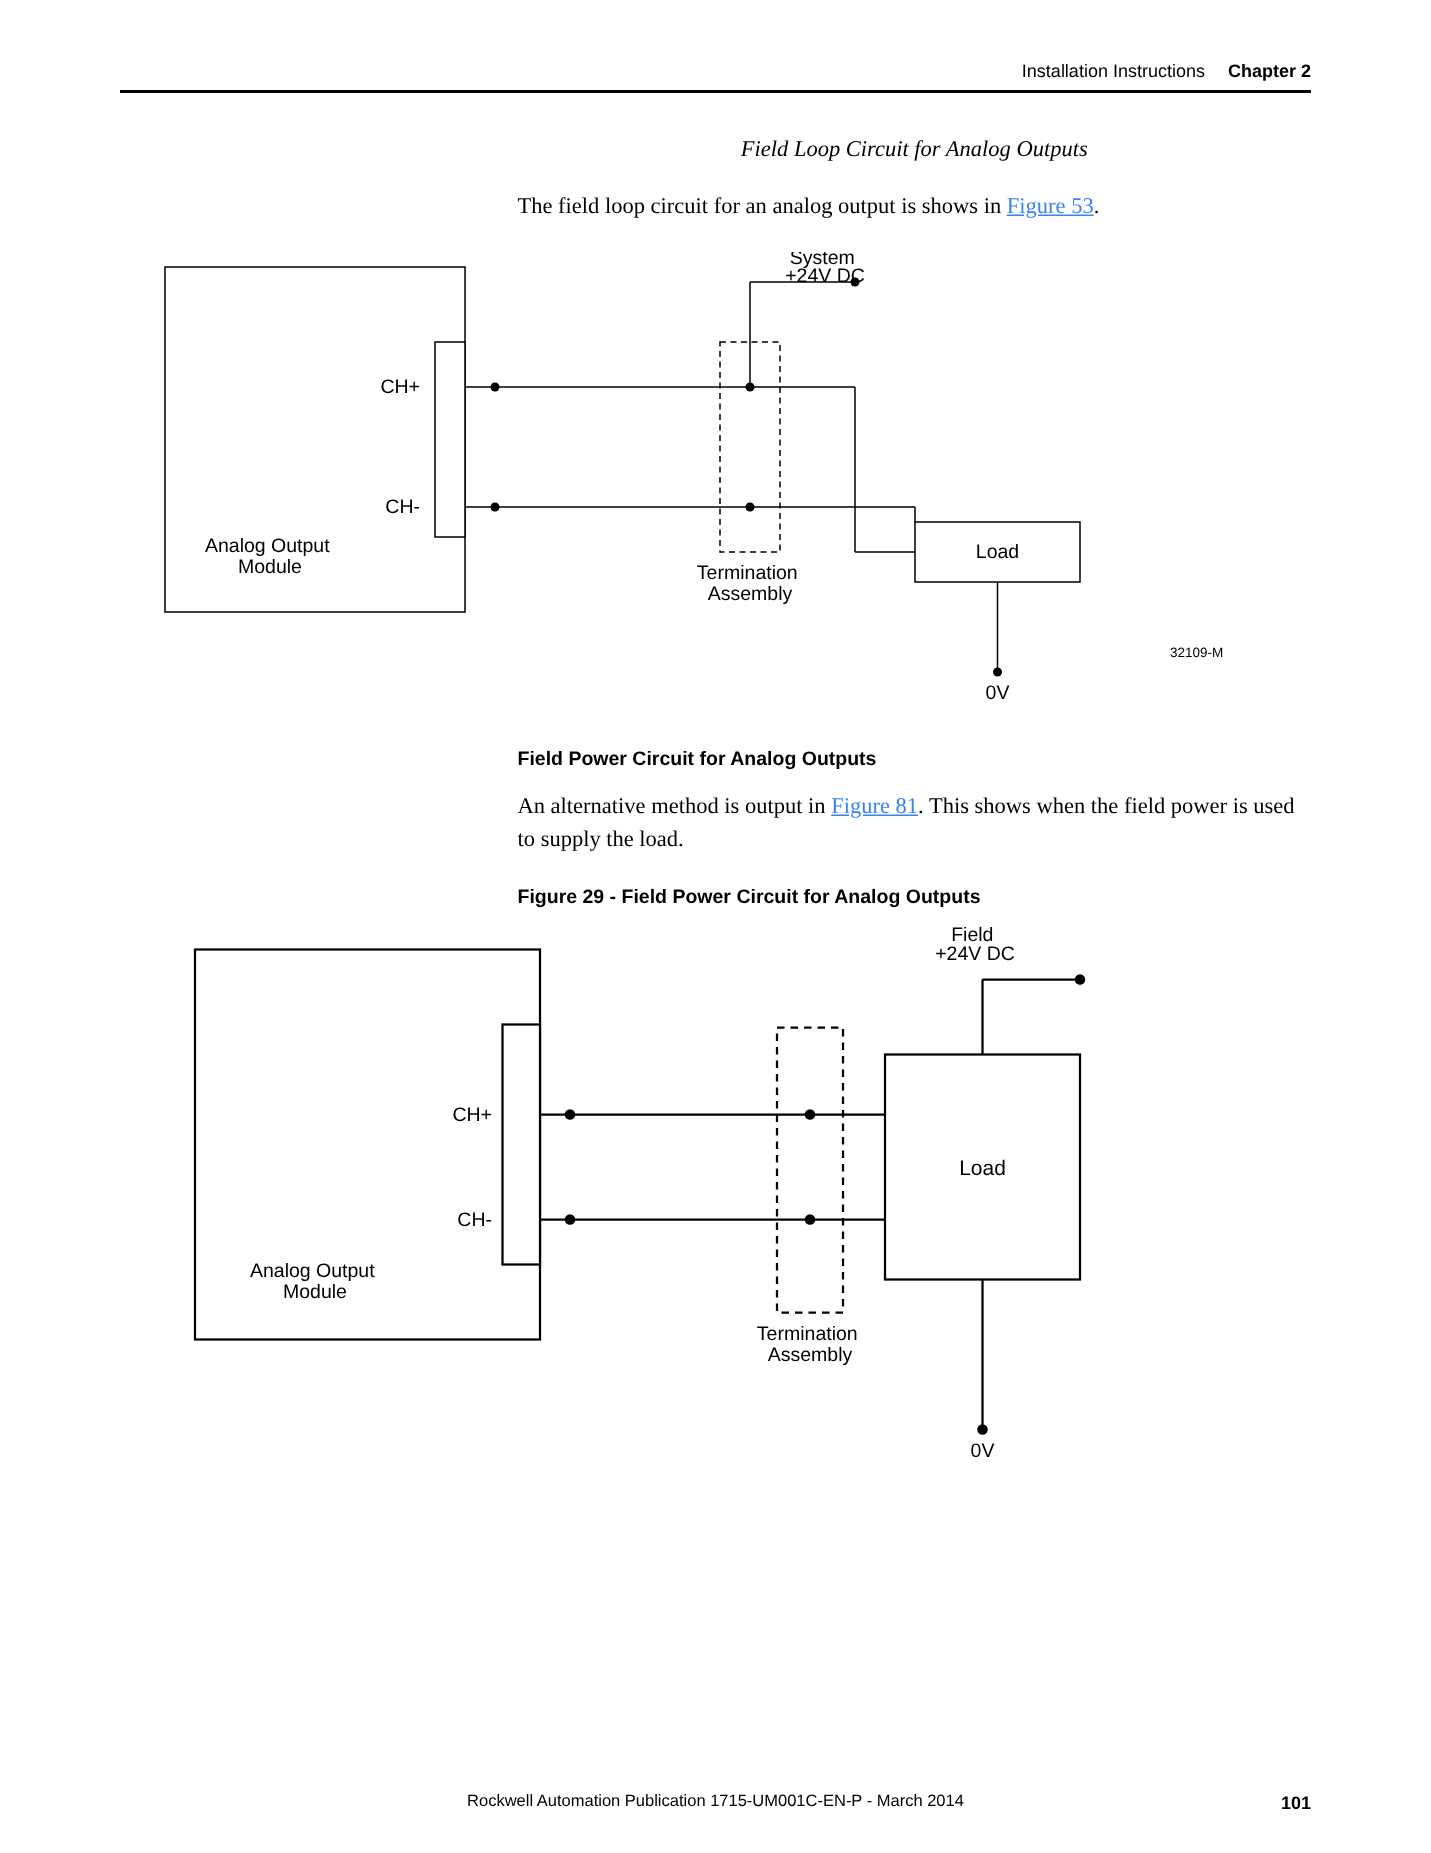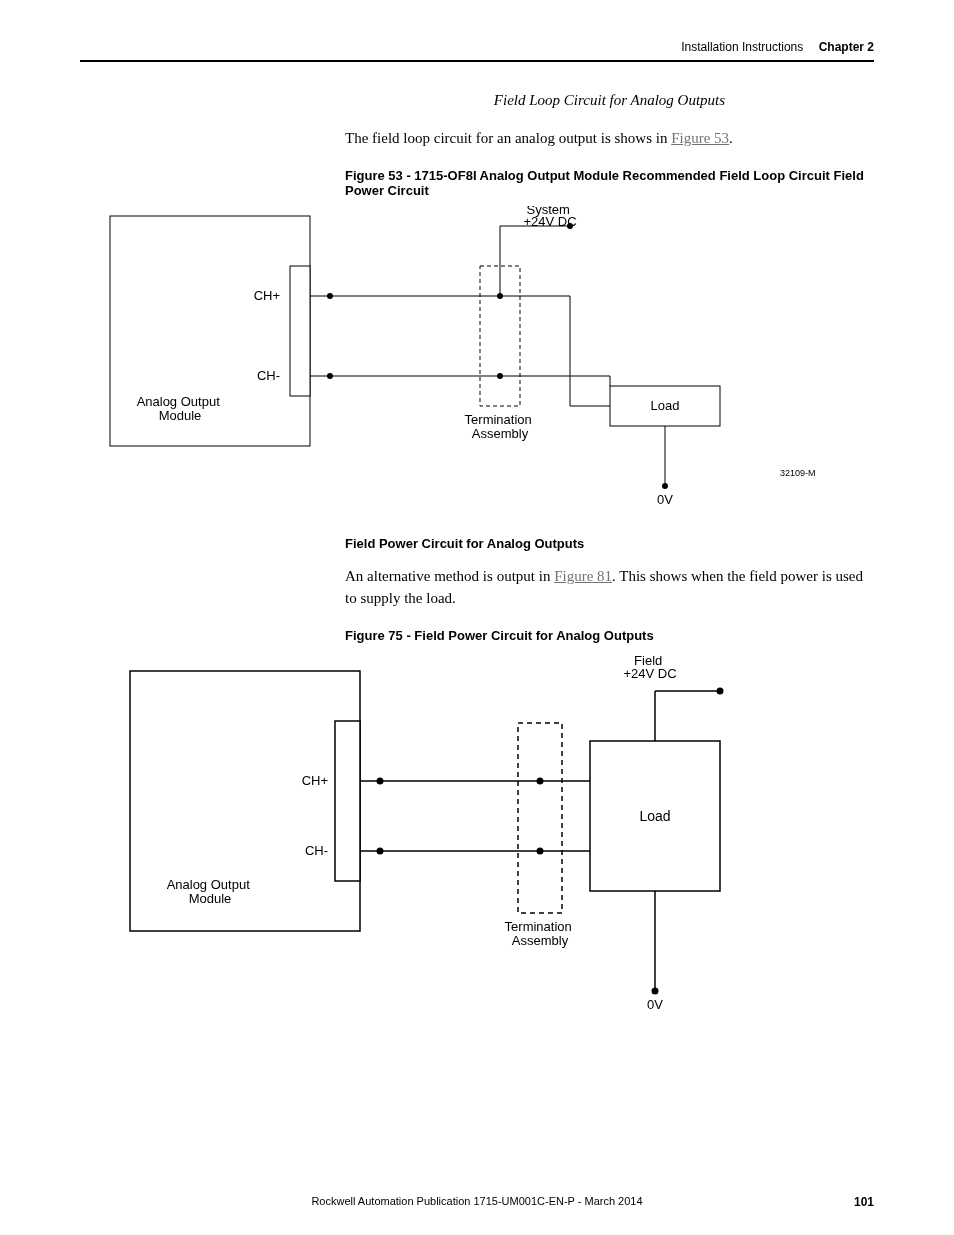--- a/index.html
+++ b/index.html
@@ -41,7 +41,7 @@
     line-height: 1.5;
     margin-bottom: 18px;
   }
-  a.figlink { color: #737373; }
+  a.figlink { color: #3b82f6; }
   .fig-caption {
     font-weight: bold;
     font-size: 13px;

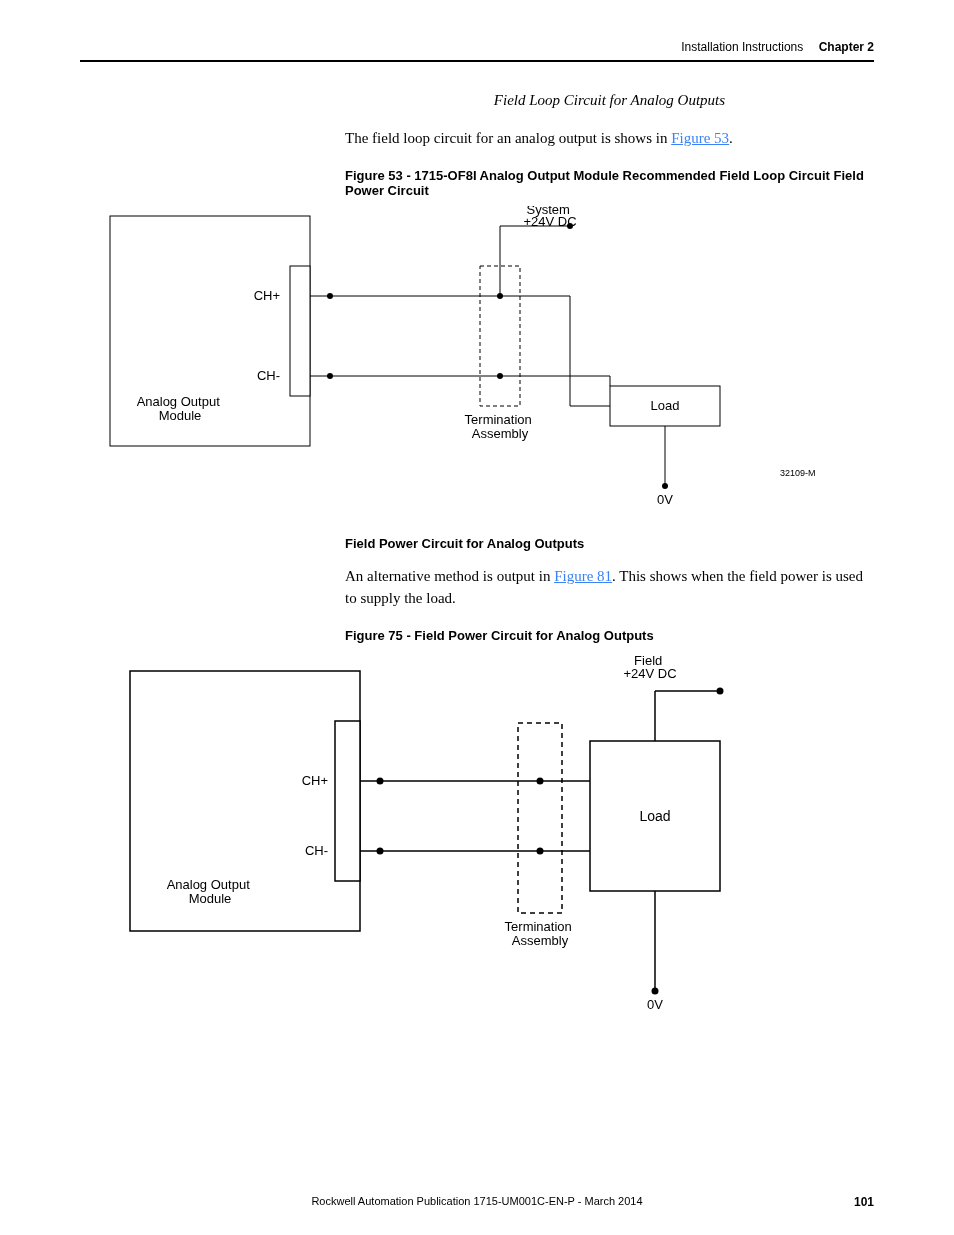--- a/index.html
+++ b/index.html
@@ -84,7 +84,6 @@
     <div class="body-text">
       <span>The field loop circuit for an analog output is shows in </span><a href="#" class="figlink">Figure 53</a><span>.</span>
     </div>
-    <div class="fig-caption">Figure 53 - 1715-OF8I Analog Output Module Recommended Field Loop Circuit Field Power Circuit</div>
   </div>
 
   <div class="diagram-block">

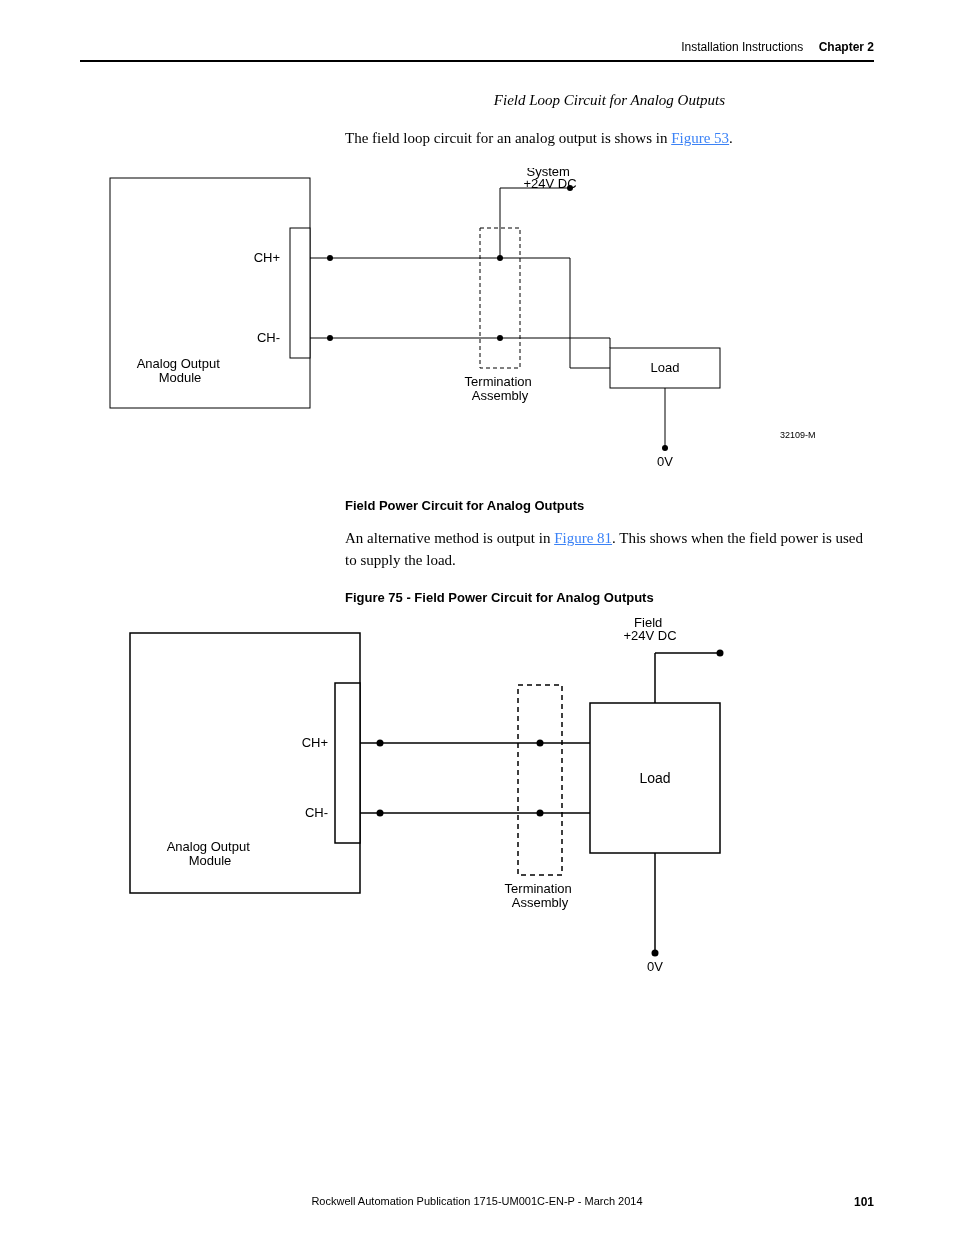--- a/index.html
+++ b/index.html
@@ -142,7 +142,7 @@
     <div class="body-text">
       <span>An alternative method is output in </span><a href="#" class="figlink">Figure 81</a><span>. This shows when the field power is used to supply the load.</span>
     </div>
-    <div class="fig-caption">Figure 75 - Field Power Circuit for Analog Outputs</div>
+    <div class="fig-caption">Figure 29 - Field Power Circuit for Analog Outputs</div>
   </div>
 
   <div class="diagram-block">

